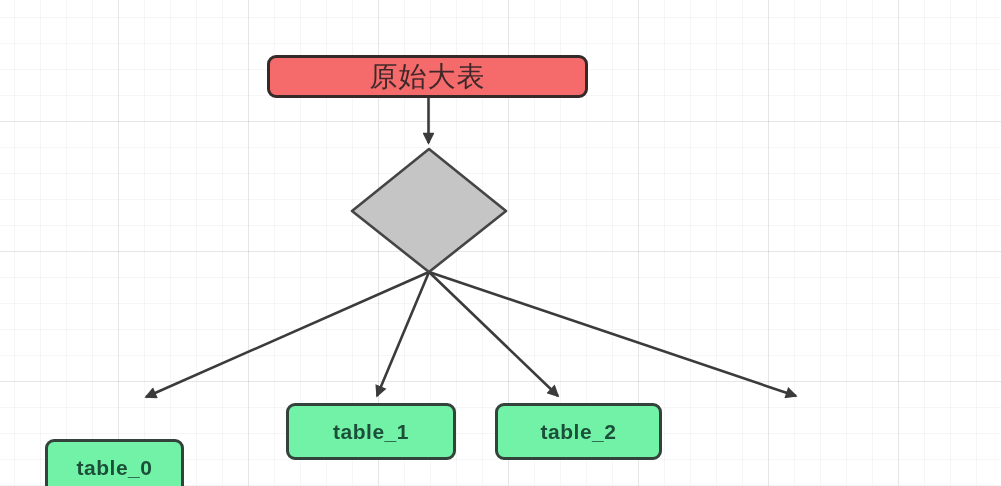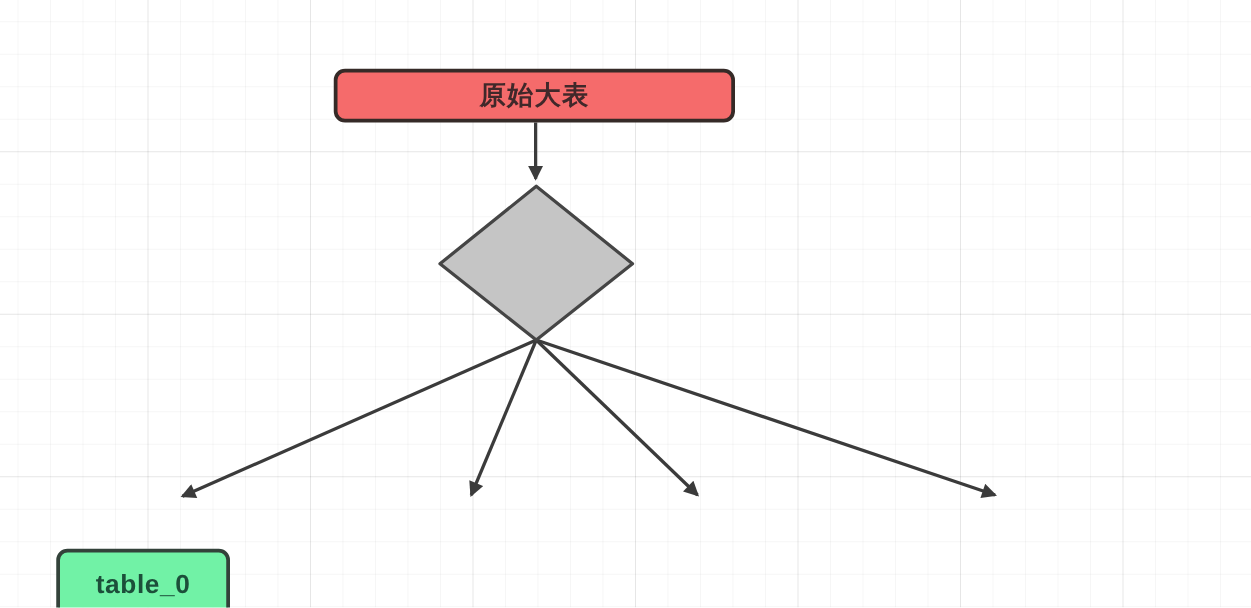--- a/index.html
+++ b/index.html
@@ -44,8 +44,8 @@
     background: #f56b6b;
     border-color: #352a27;
     color: #40282a;
-    font-size: 21px;
-    font-weight: 700;
+    font-size: 28px;
+    font-weight: 400;
     letter-spacing: 1px;
   }
   .shard-node {

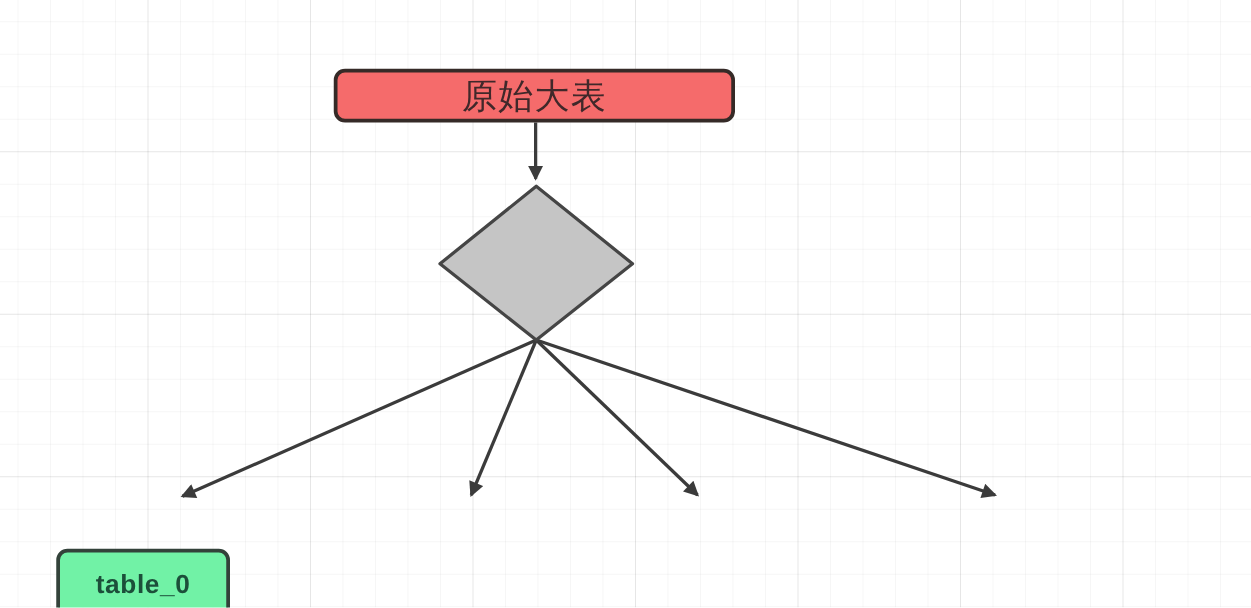--- a/index.html
+++ b/index.html
@@ -112,6 +112,9 @@
   <div class="node shard-node shard-0">
     <span>table_0</span>
   </div>
+  <div class="node shard-node shard-1">
+    <span>table_1</span>
+  </div>
 
 </div>
 

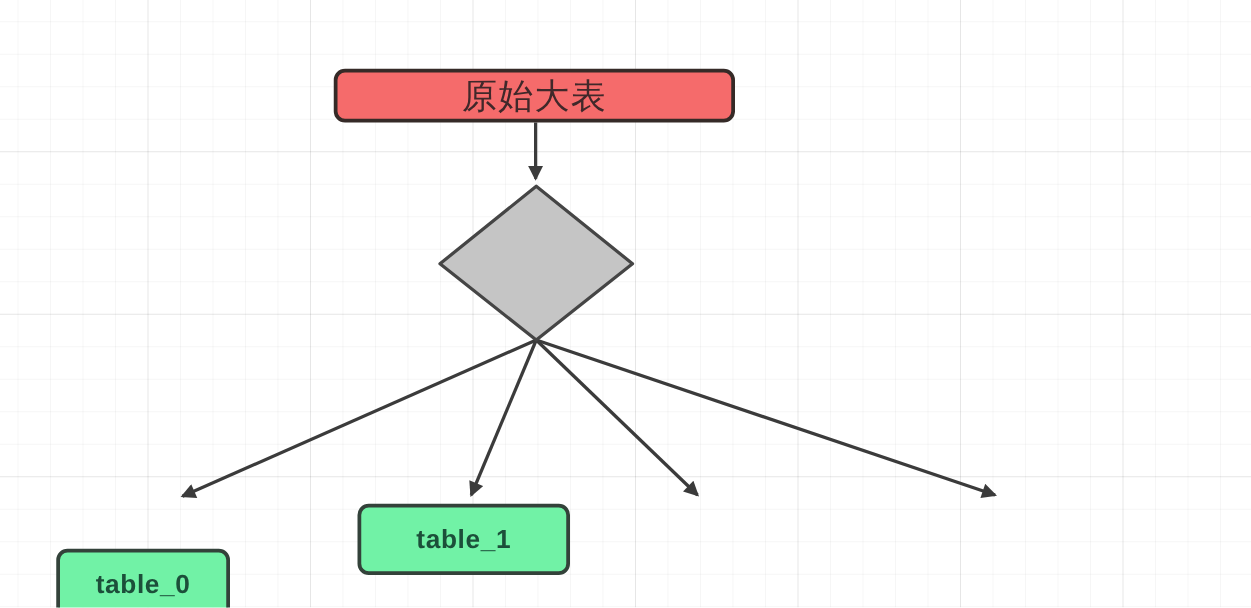--- a/index.html
+++ b/index.html
@@ -115,6 +115,9 @@
   <div class="node shard-node shard-1">
     <span>table_1</span>
   </div>
+  <div class="node shard-node shard-2">
+    <span>table_2</span>
+  </div>
 
 </div>
 

